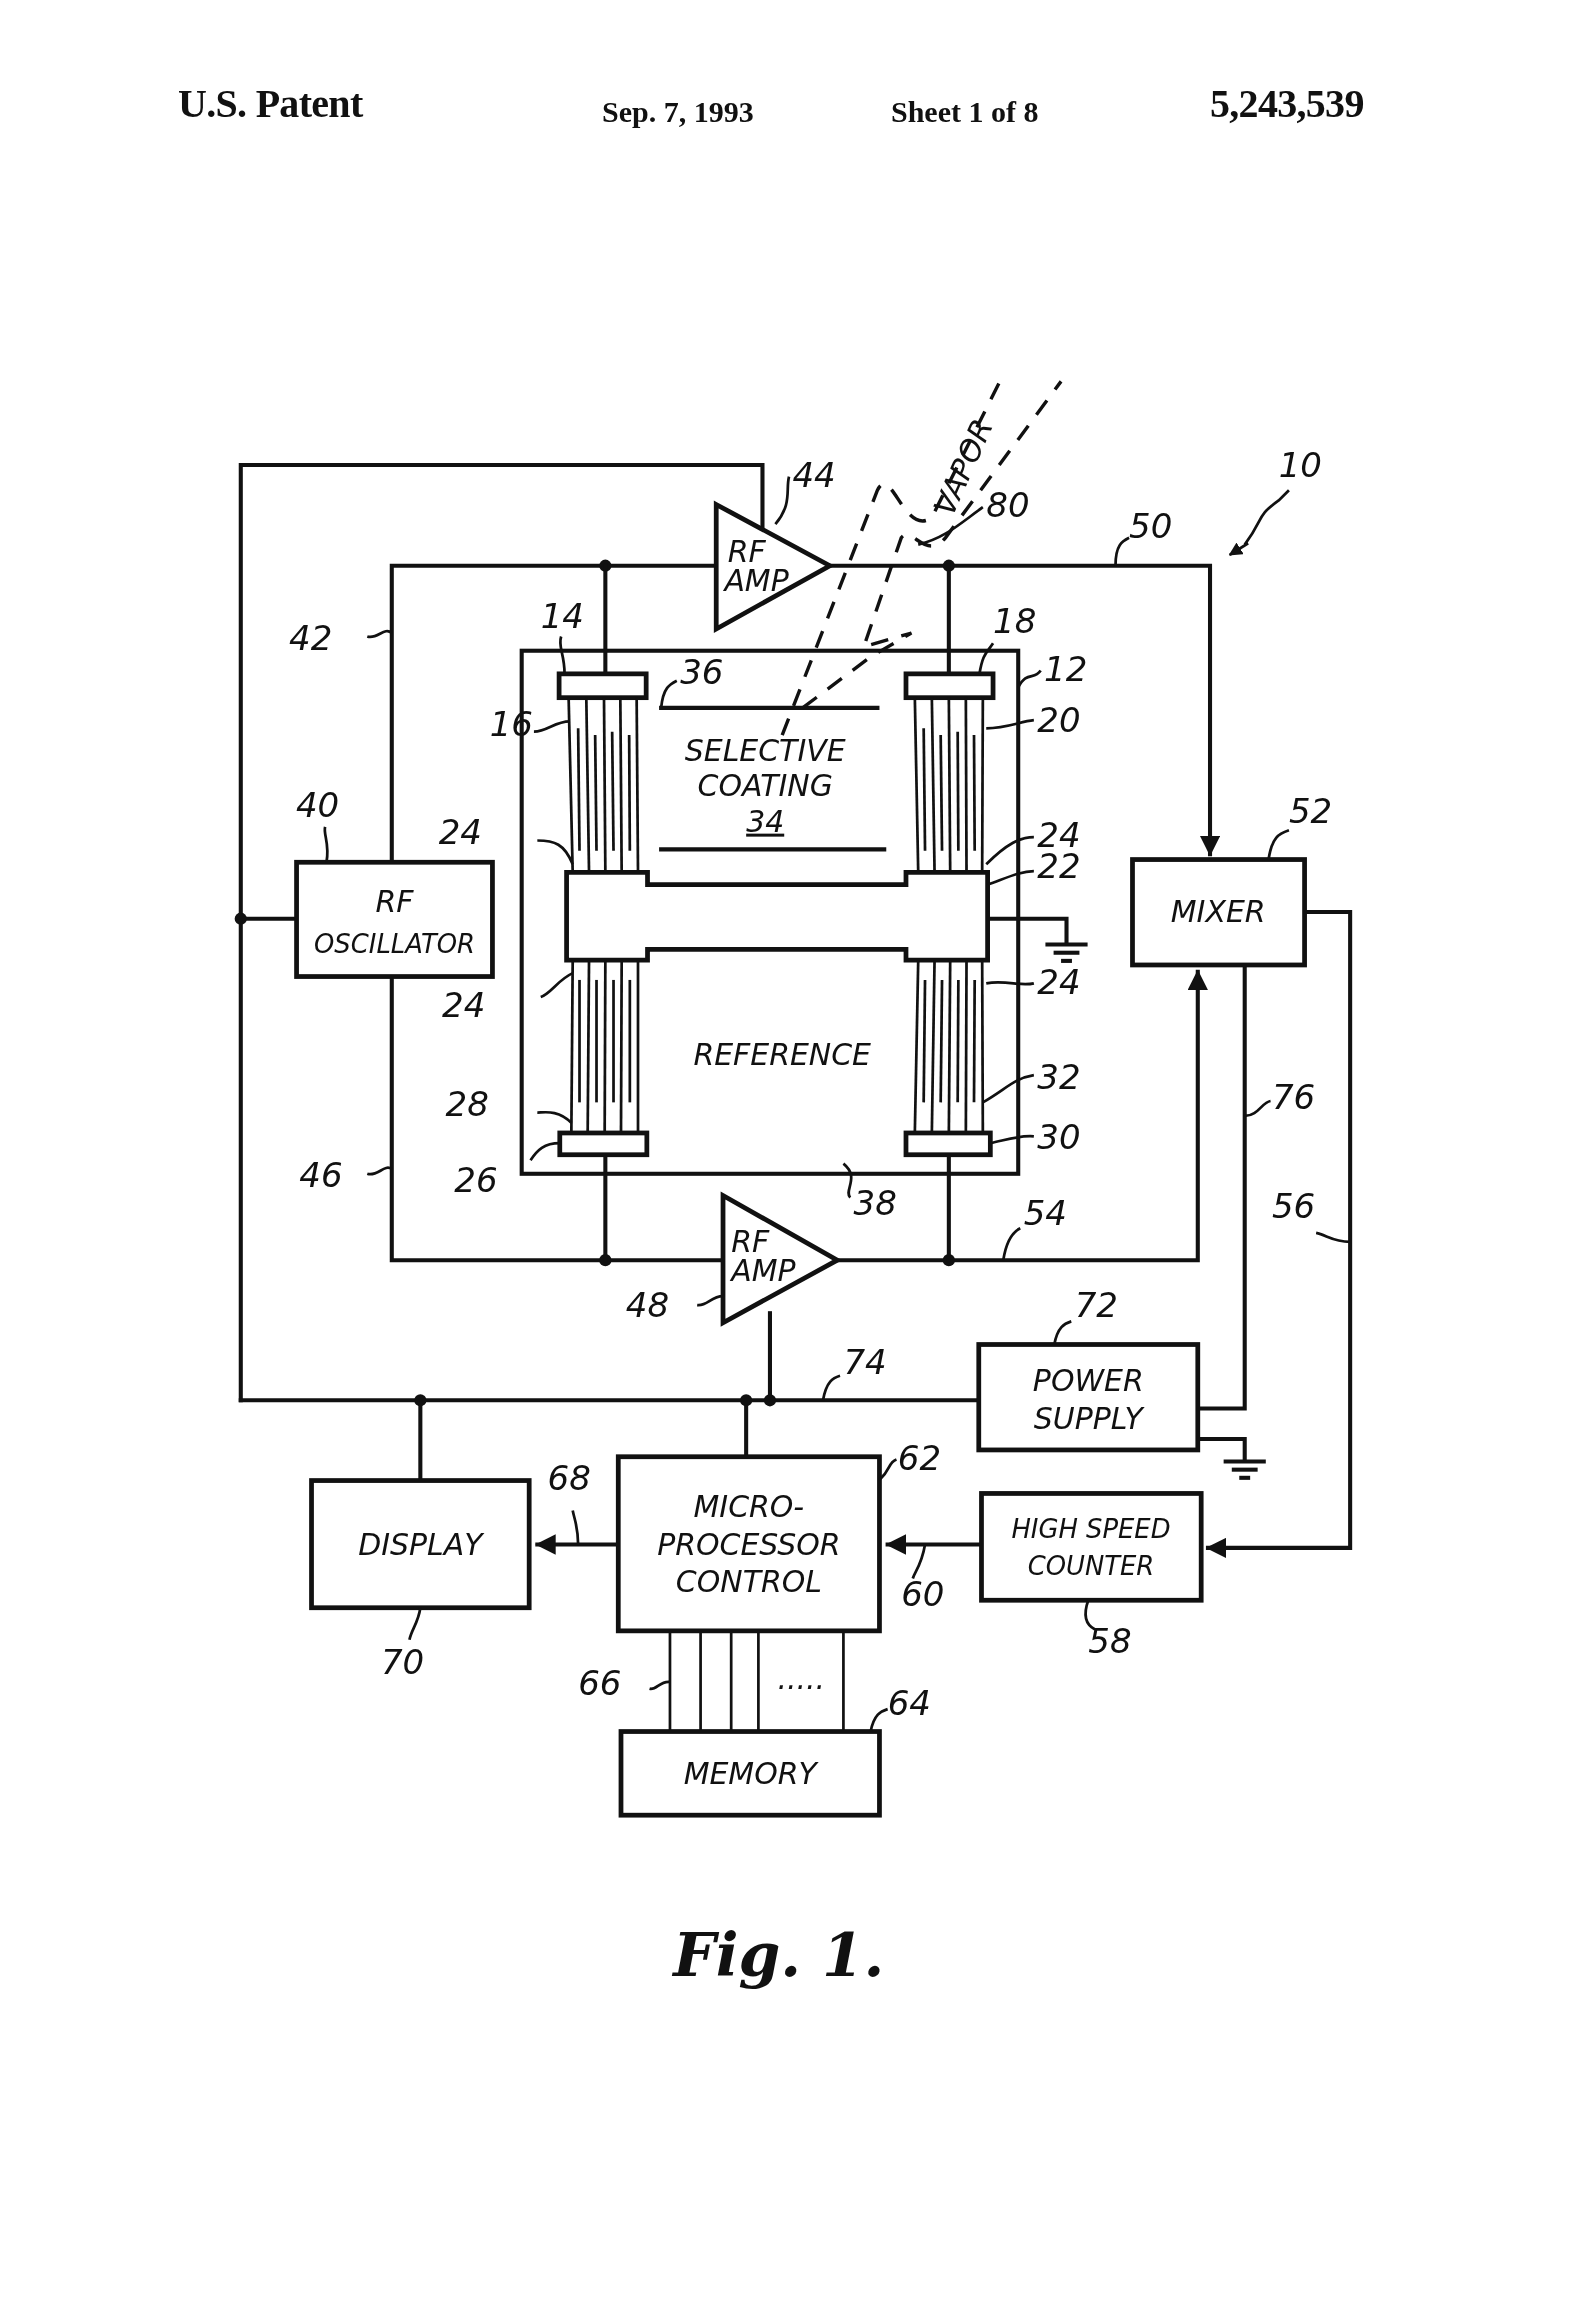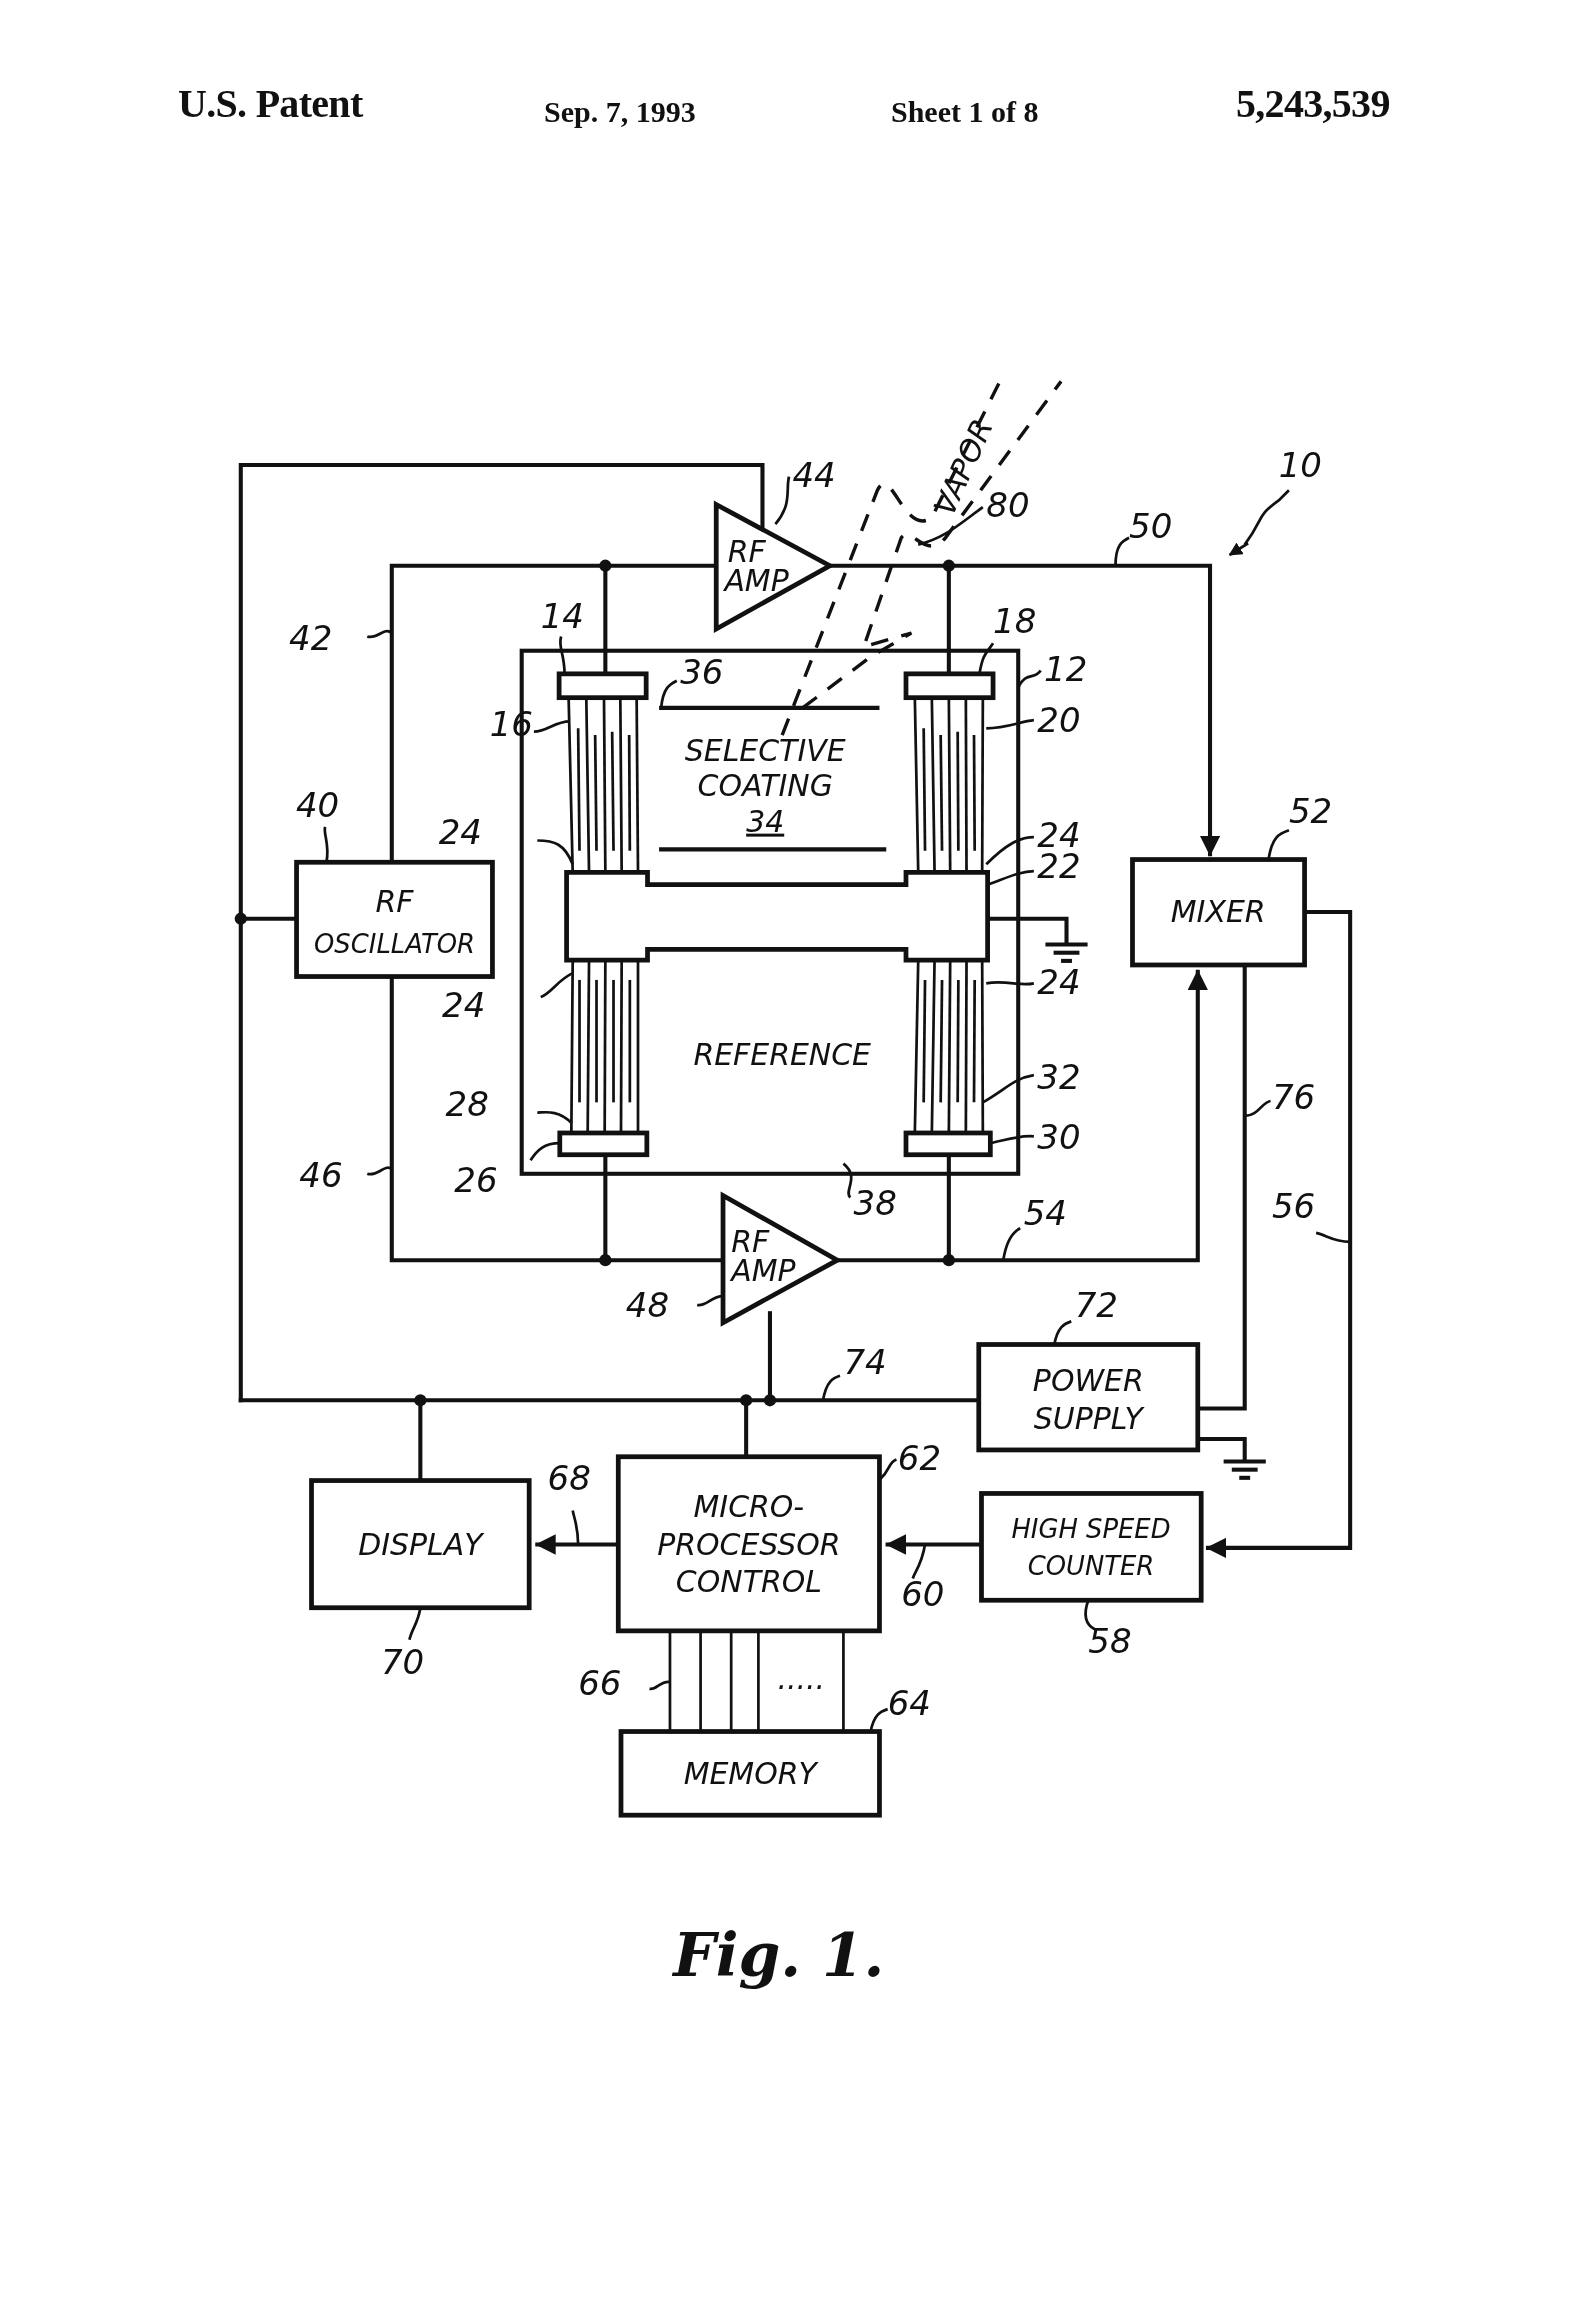--- a/index.html
+++ b/index.html
@@ -24,7 +24,7 @@
 <body>
 
 <div class="hdr hdr-big" style="left:178px;">U.S. Patent</div>
-<div class="hdr hdr-small" style="left:544px;">Sep. 7, 1993</div>
+<div class="hdr hdr-small" style="left:602px;">Sep. 7, 1993</div>
 <div class="hdr hdr-small" style="left:891px;">Sheet 1 of 8</div>
 <div class="hdr hdr-big" style="left:1236px;">5,243,539</div>
 

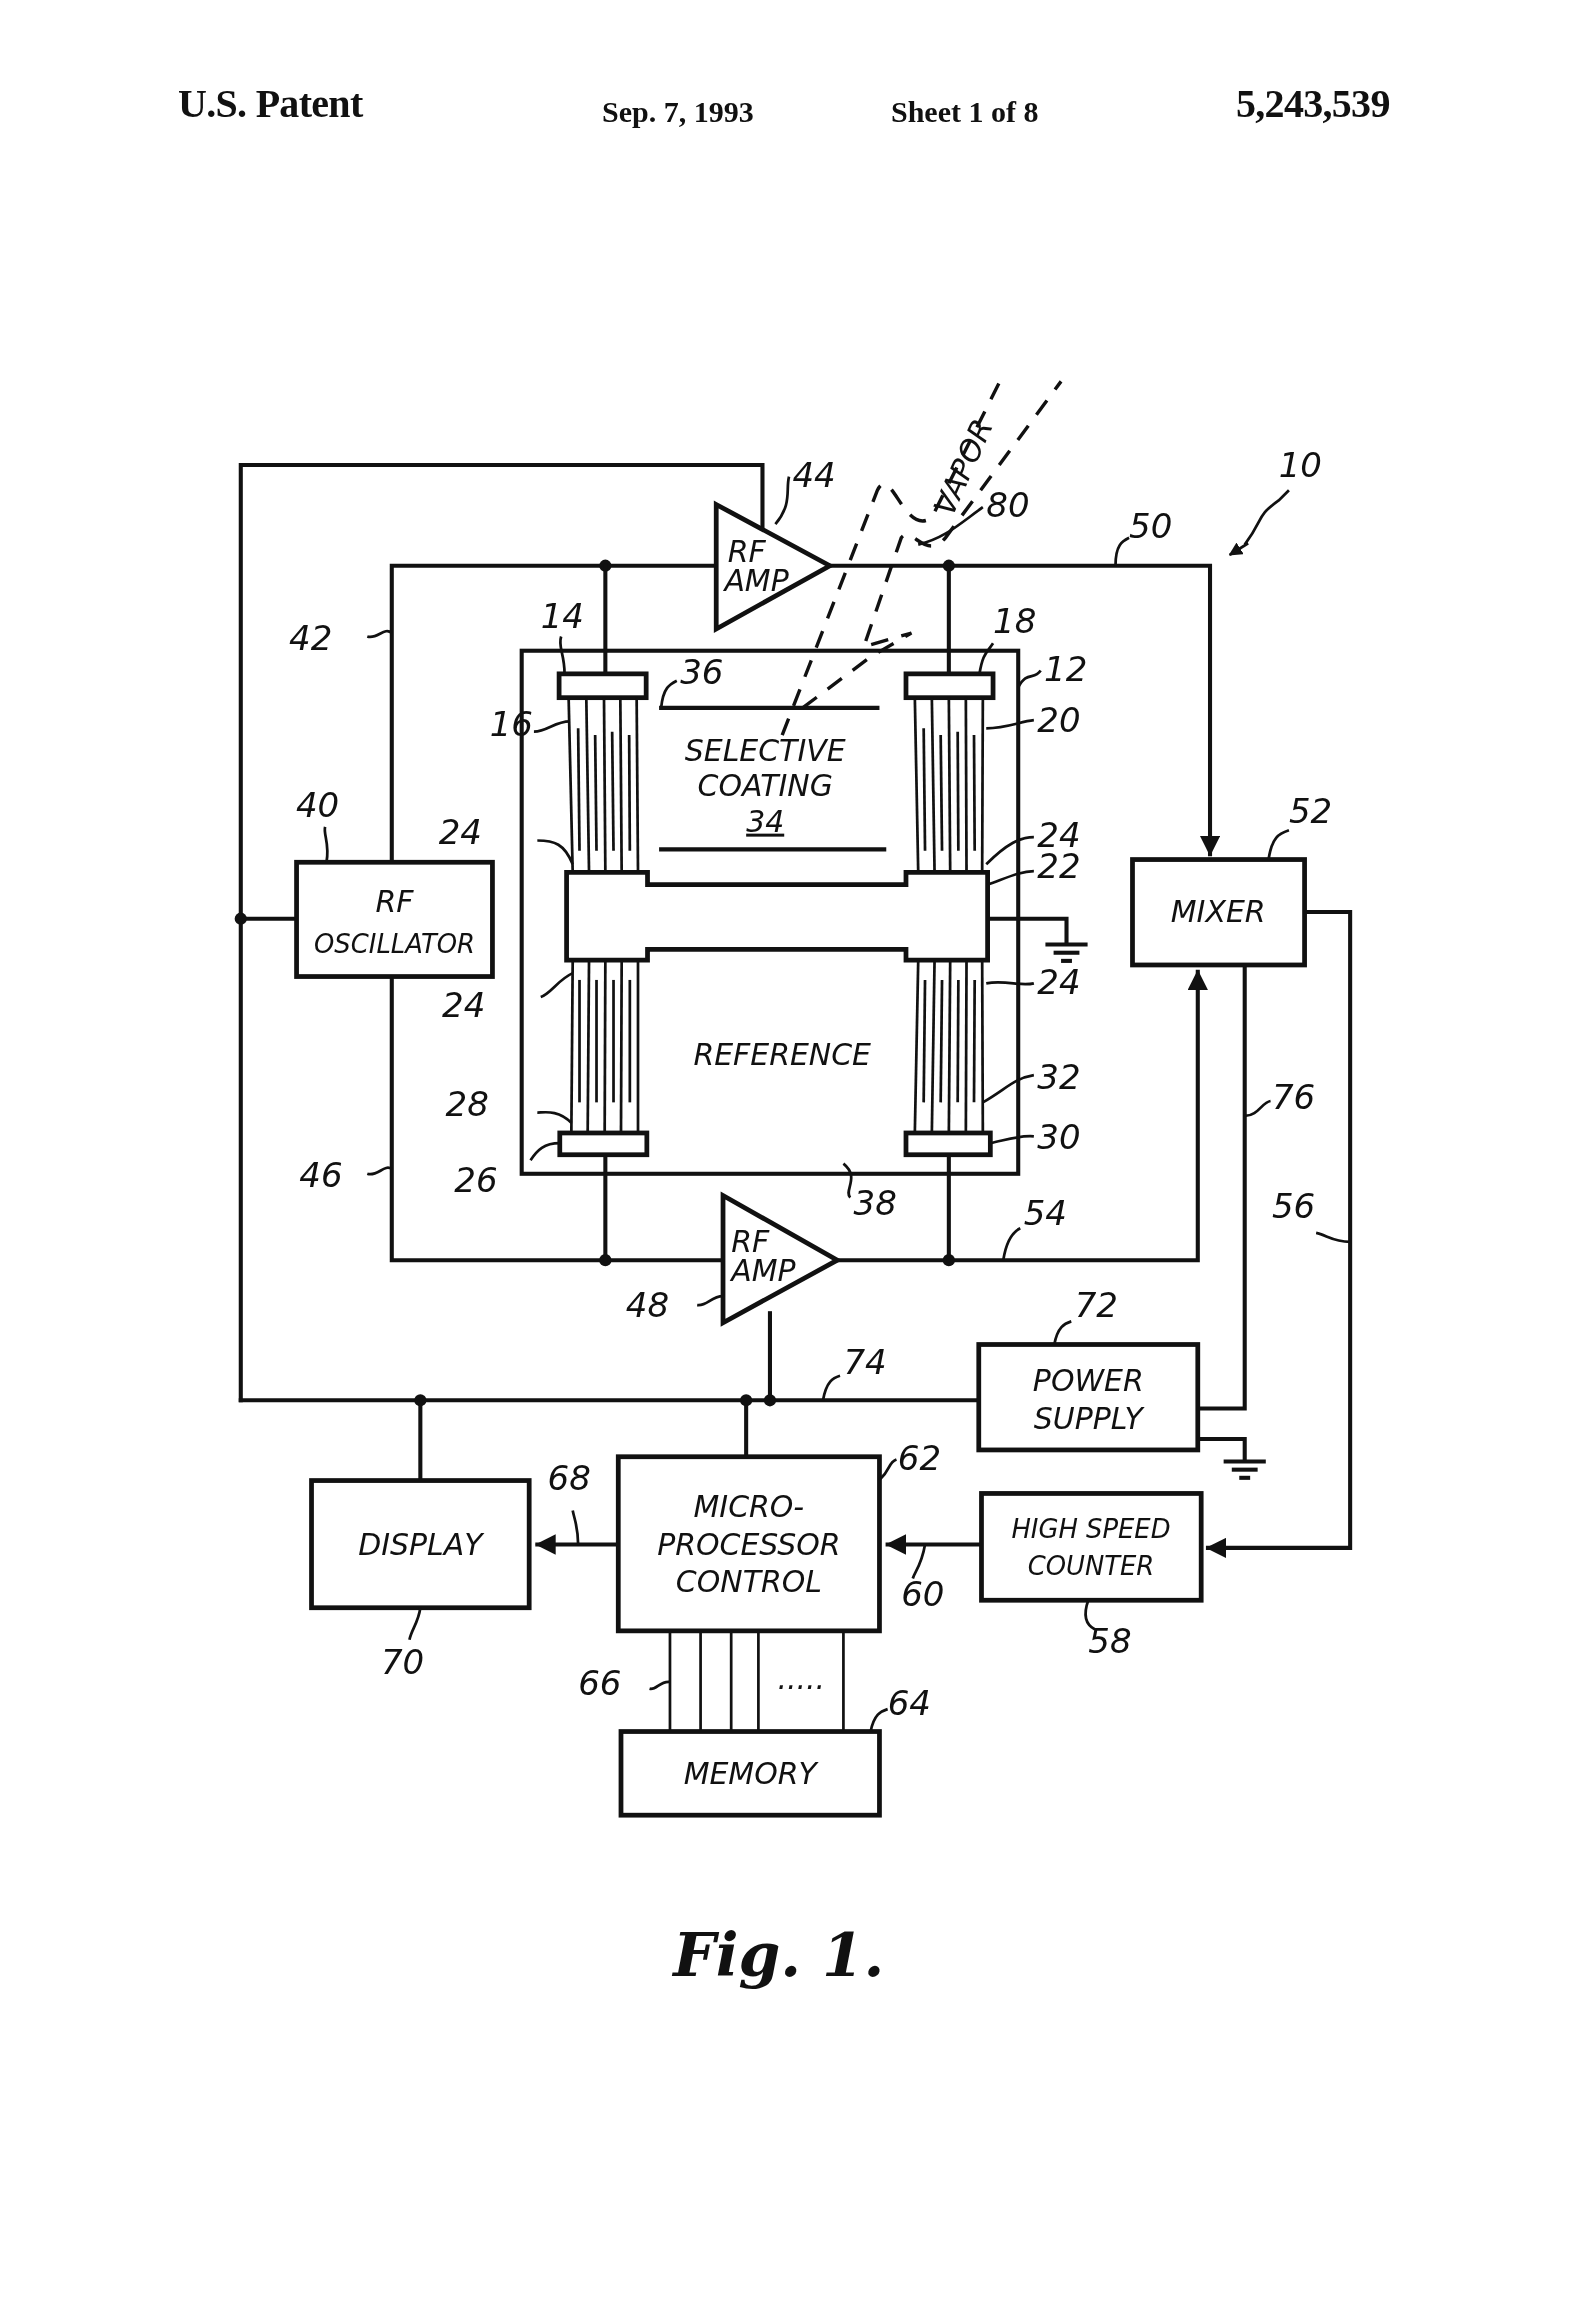--- a/index.html
+++ b/index.html
@@ -26,7 +26,7 @@
 <div class="hdr hdr-big" style="left:178px;">U.S. Patent</div>
 <div class="hdr hdr-small" style="left:602px;">Sep. 7, 1993</div>
 <div class="hdr hdr-small" style="left:891px;">Sheet 1 of 8</div>
-<div class="hdr hdr-big" style="left:1236px;">5,243,539</div>
+<div class="hdr hdr-big" style="left:1210px;">5,243,539</div>
 
 <svg id="diagram" width="1578" height="2319" viewBox="0 0 2320 3408">
   <defs>

